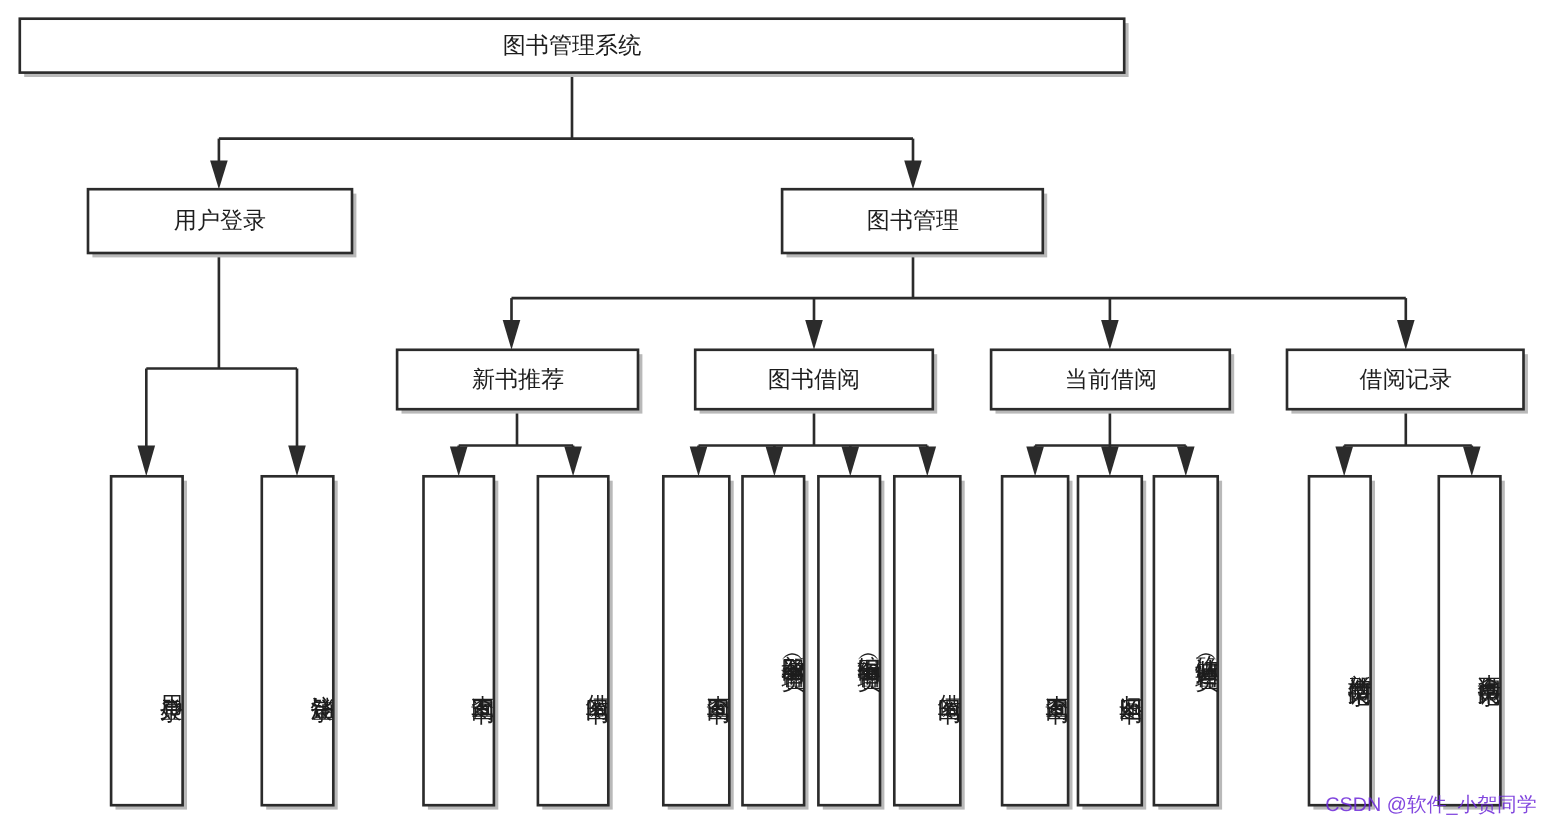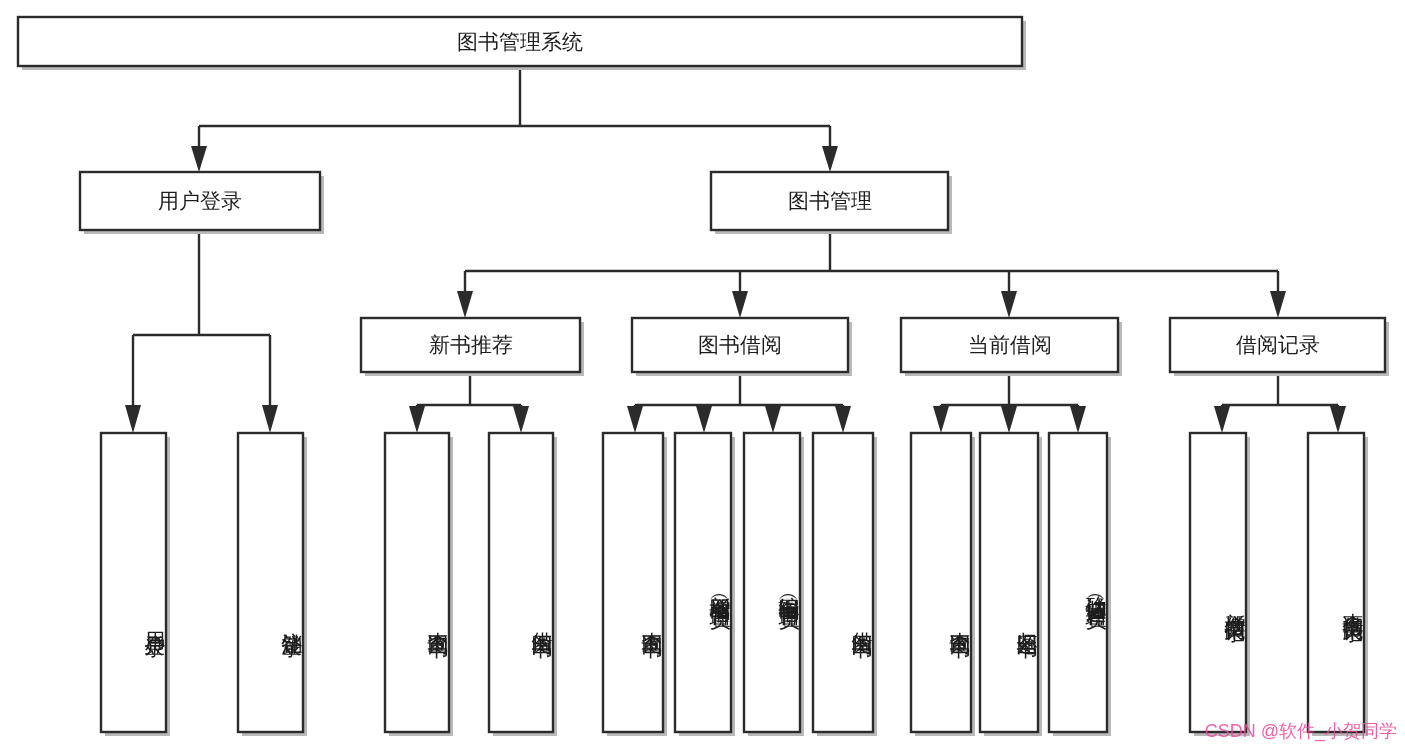--- a/index.html
+++ b/index.html
@@ -71,7 +71,7 @@
     bottom: 4px;
     font-family: "Liberation Sans", "DejaVu Sans", sans-serif;
     font-size: 18px;
-    color: #ec4899;
+    color: #6d28d9;
     white-space: nowrap;
     opacity: 0.85;
   }

